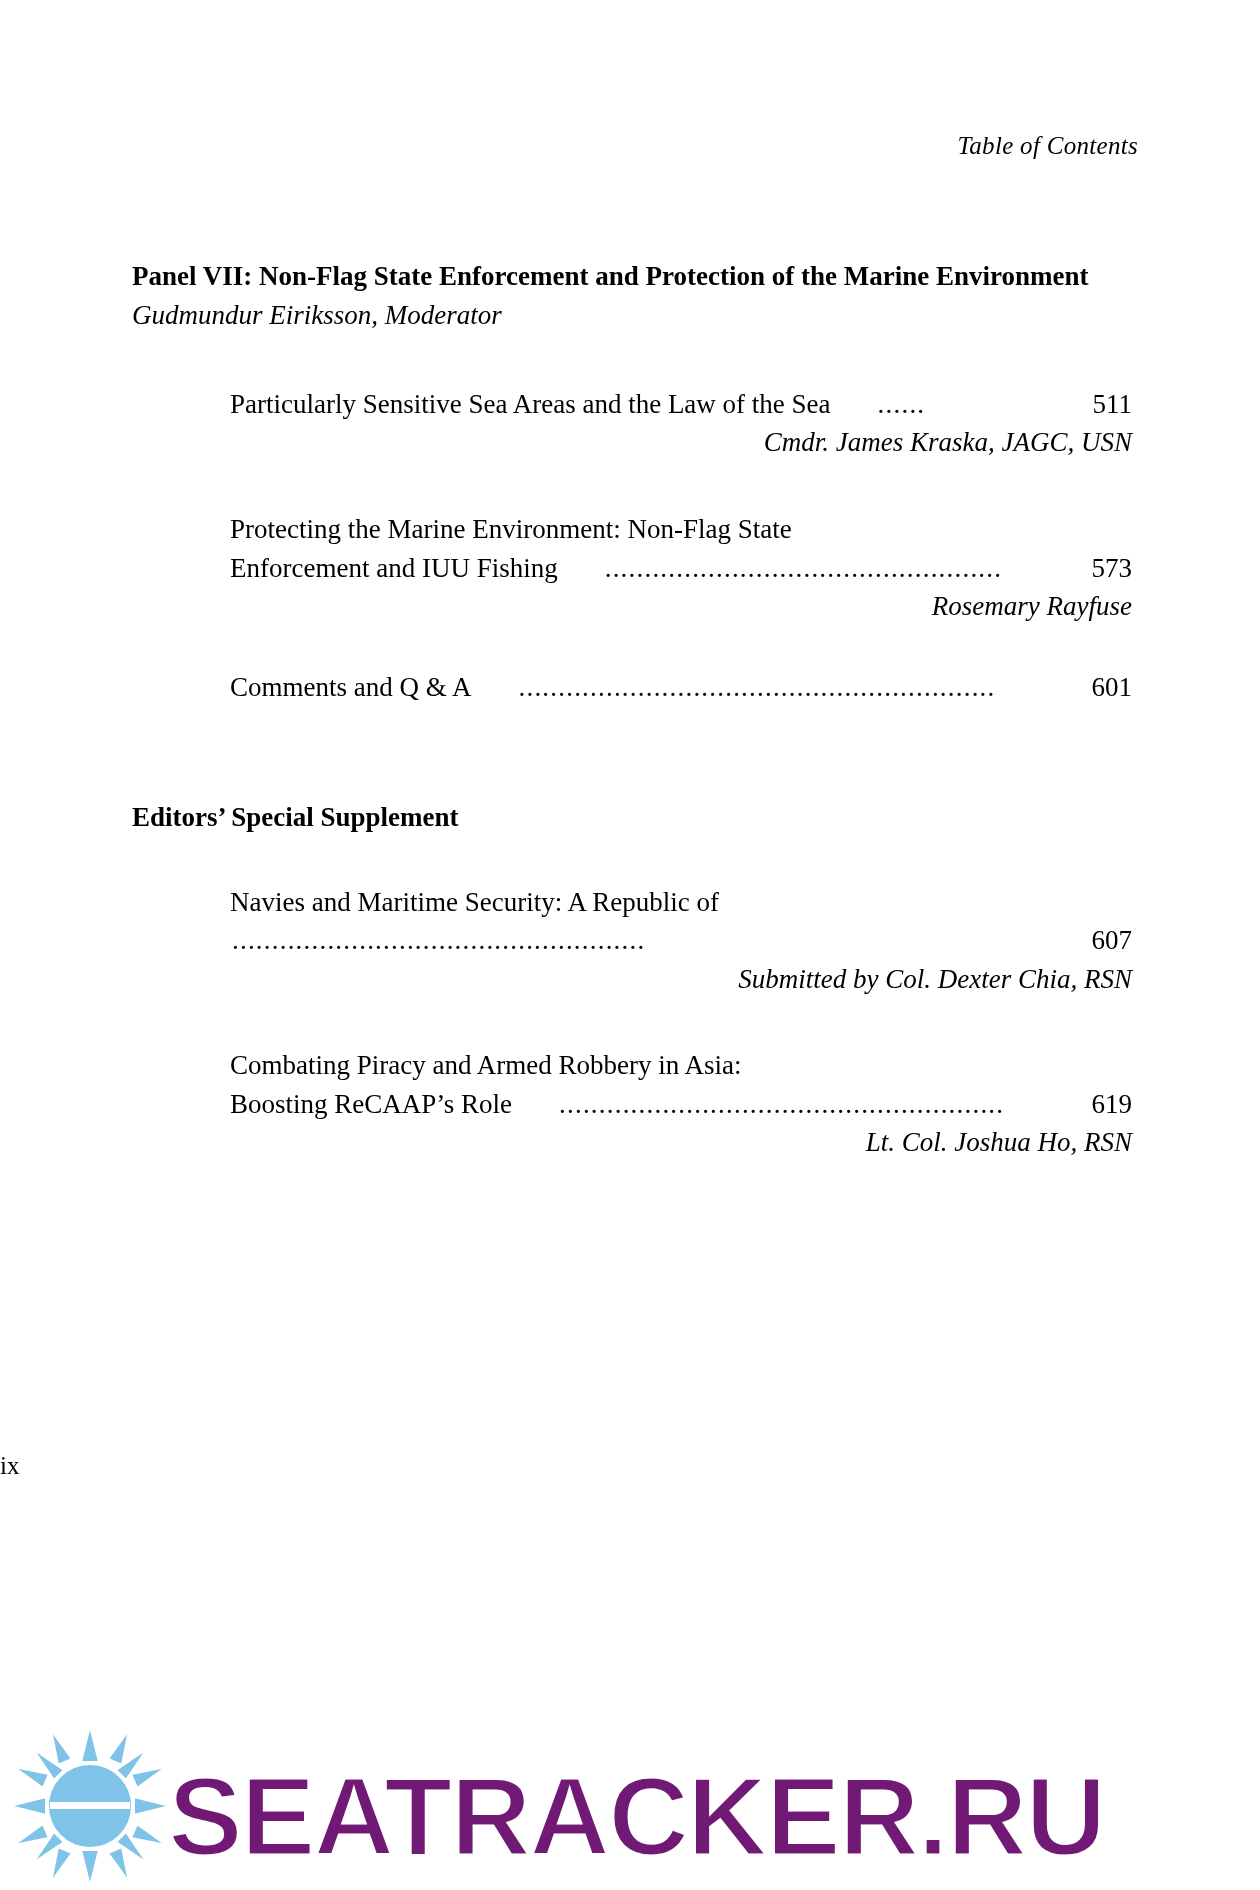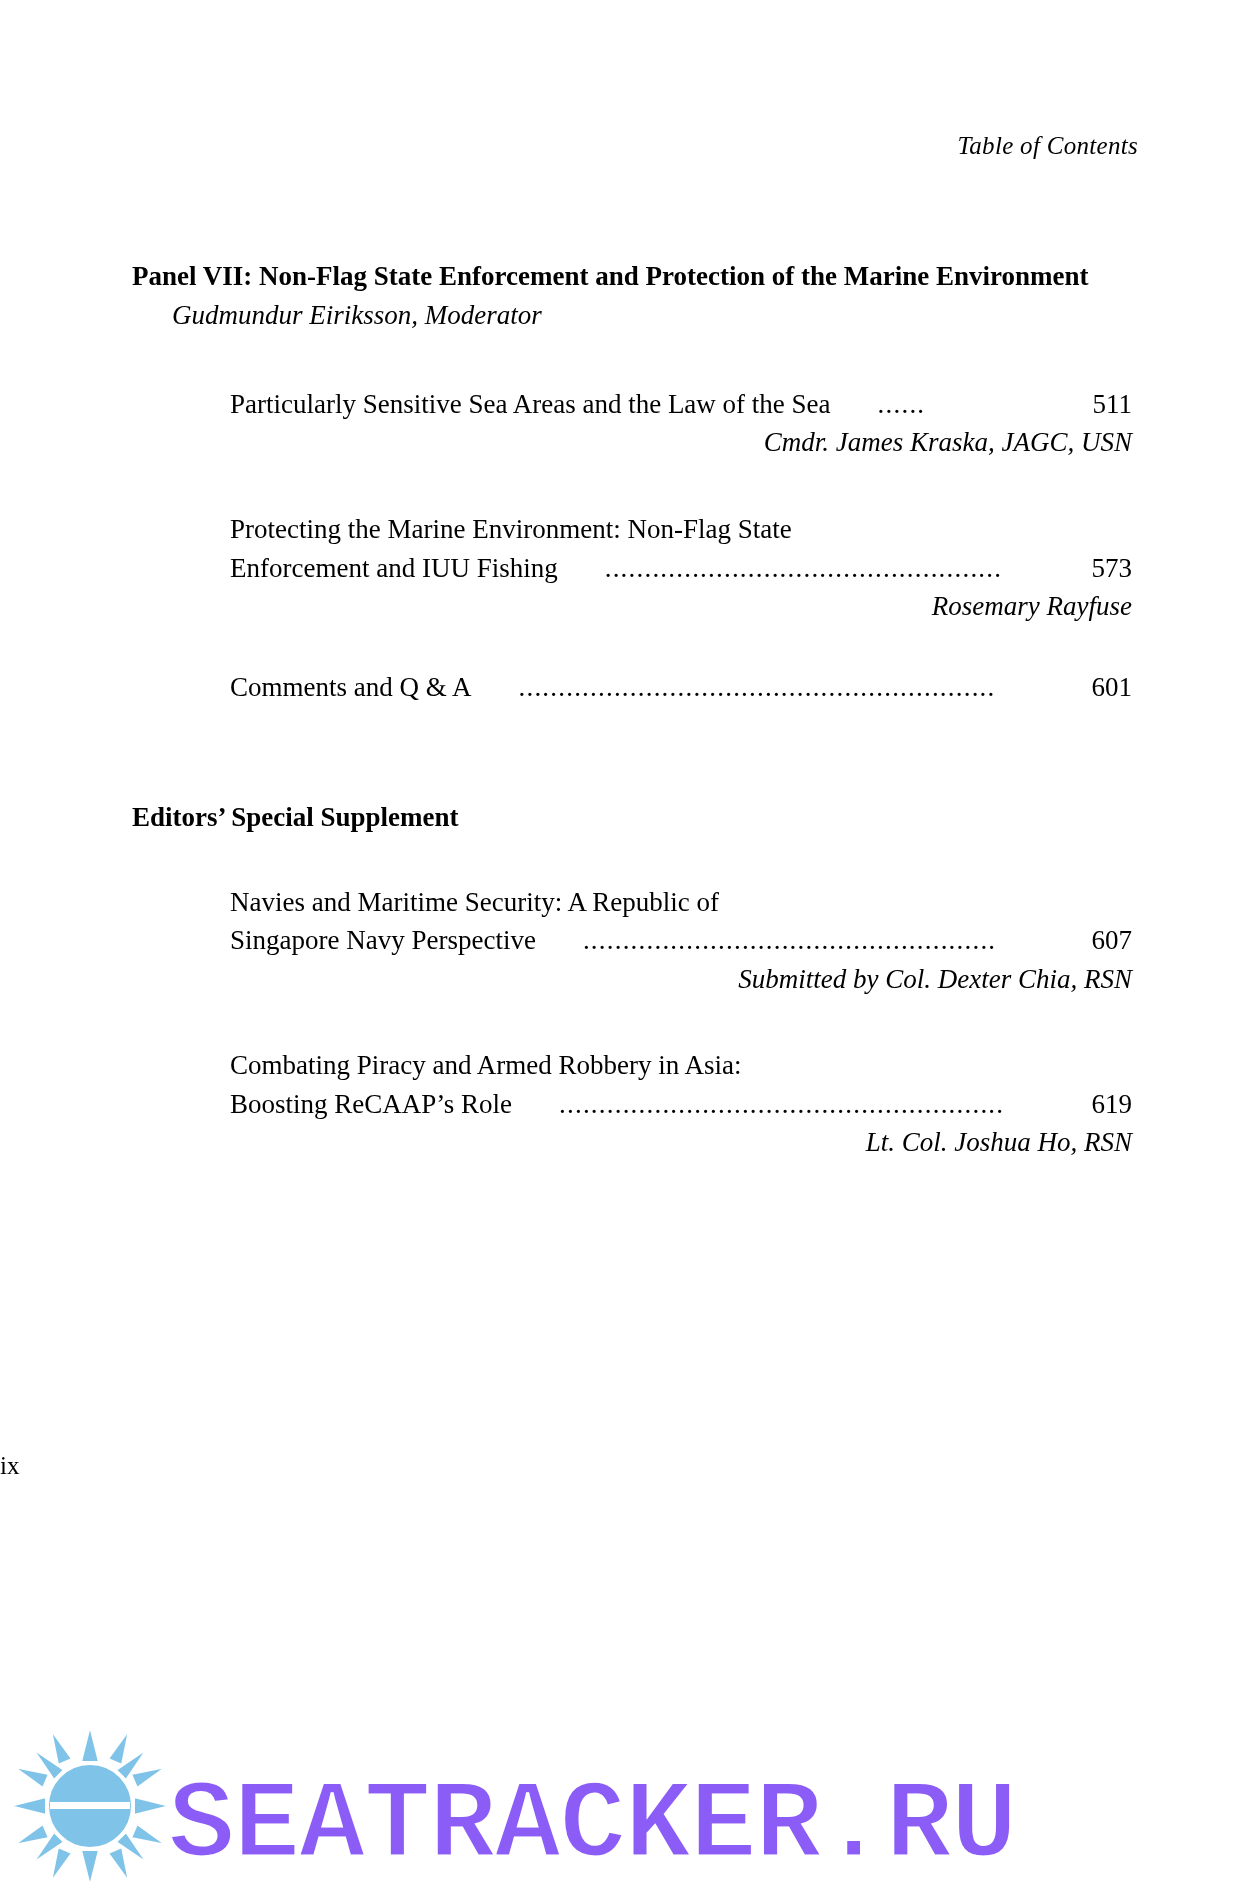--- a/index.html
+++ b/index.html
@@ -41,7 +41,6 @@
     font-size: 27px;
     line-height: 1.4;
     margin-top: 2px;
-    margin-left: 40px;
   }
   .section-head {
     font-weight: bold;

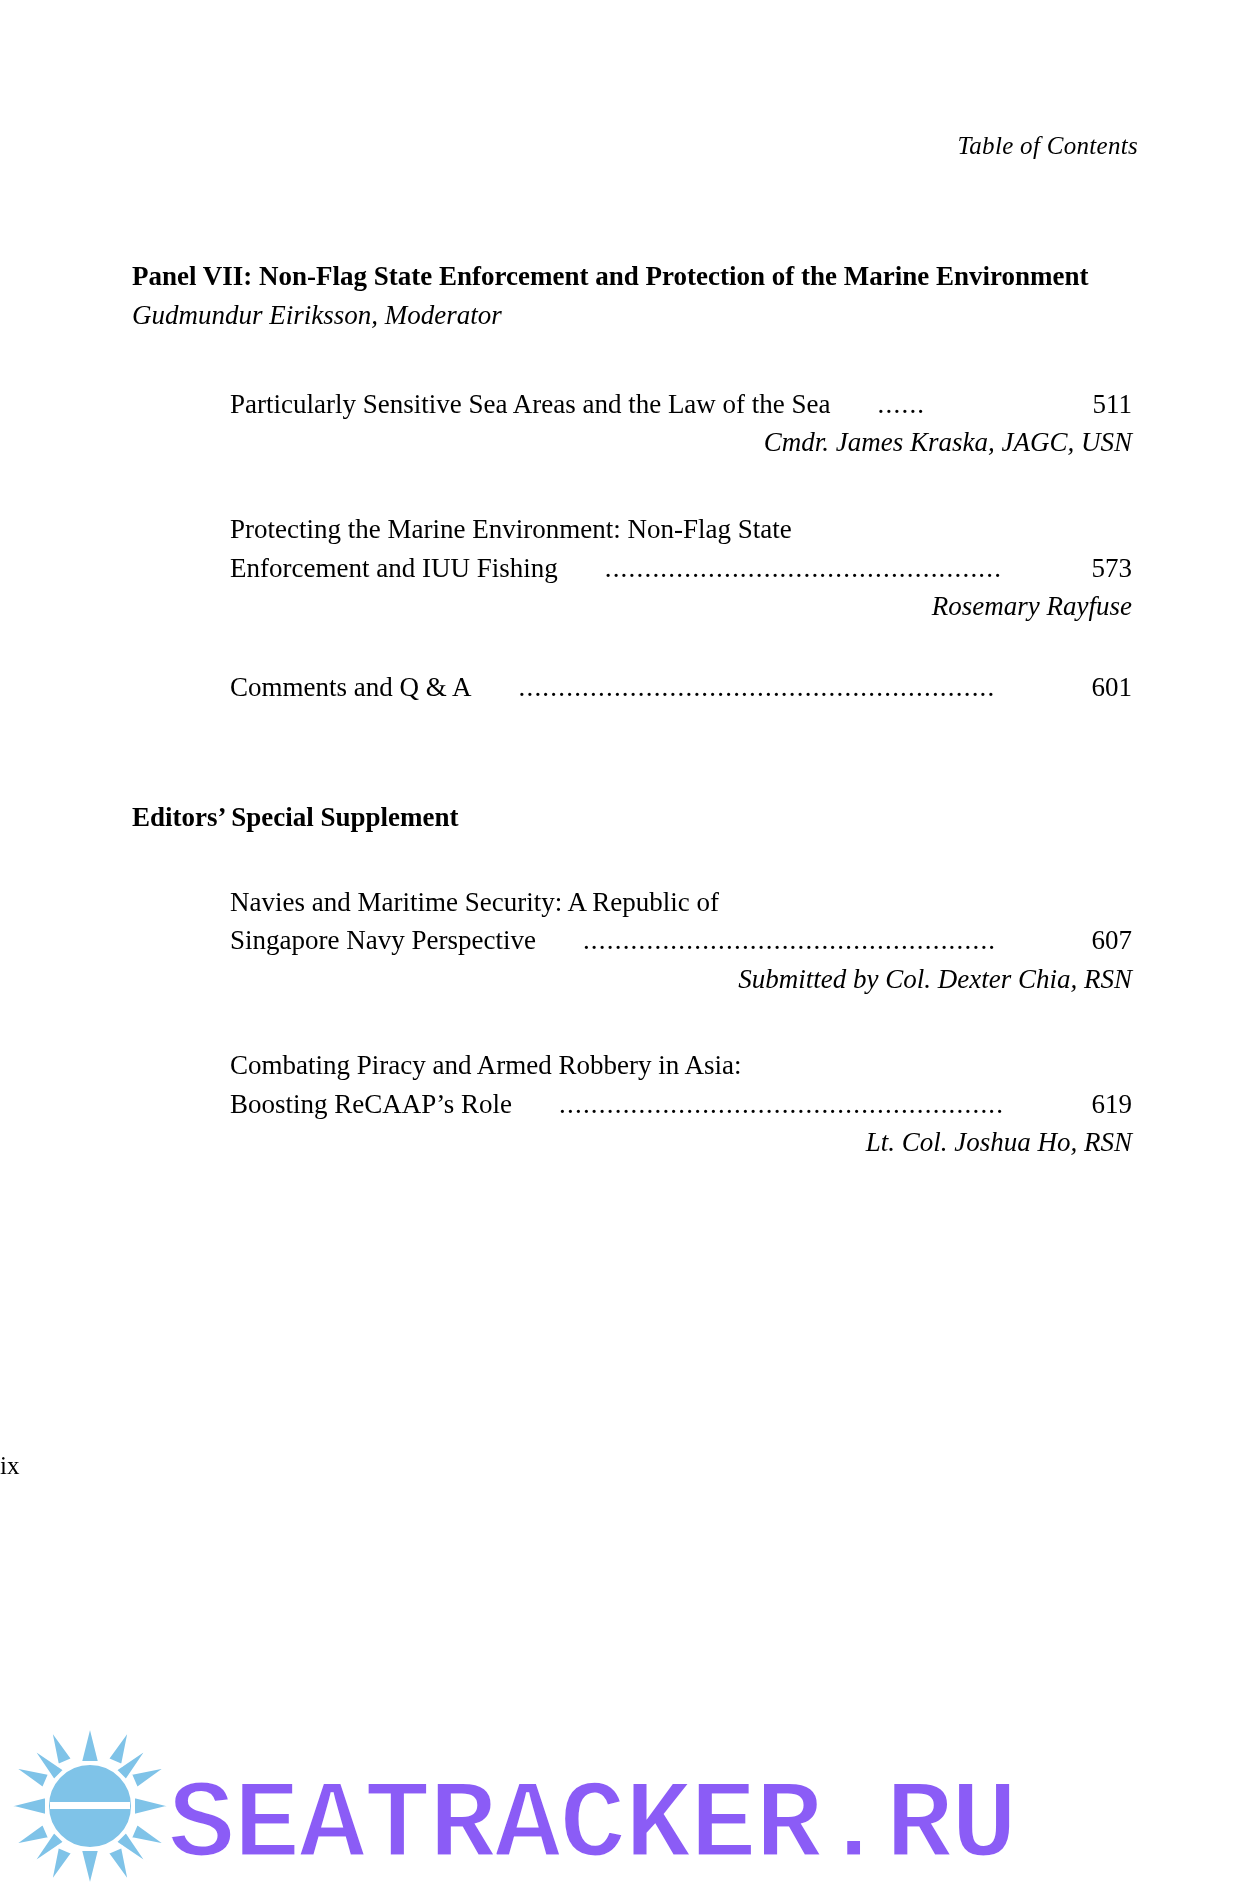--- a/index.html
+++ b/index.html
@@ -184,7 +184,6 @@
           <span class="txt">Navies and Maritime Security: A Republic of</span>
         </div>
         <div class="line">
-          <span class="txt">Singapore Navy Perspective</span>
           <span class="leader">....................................................</span>
           <span class="page-no">607</span>
         </div>

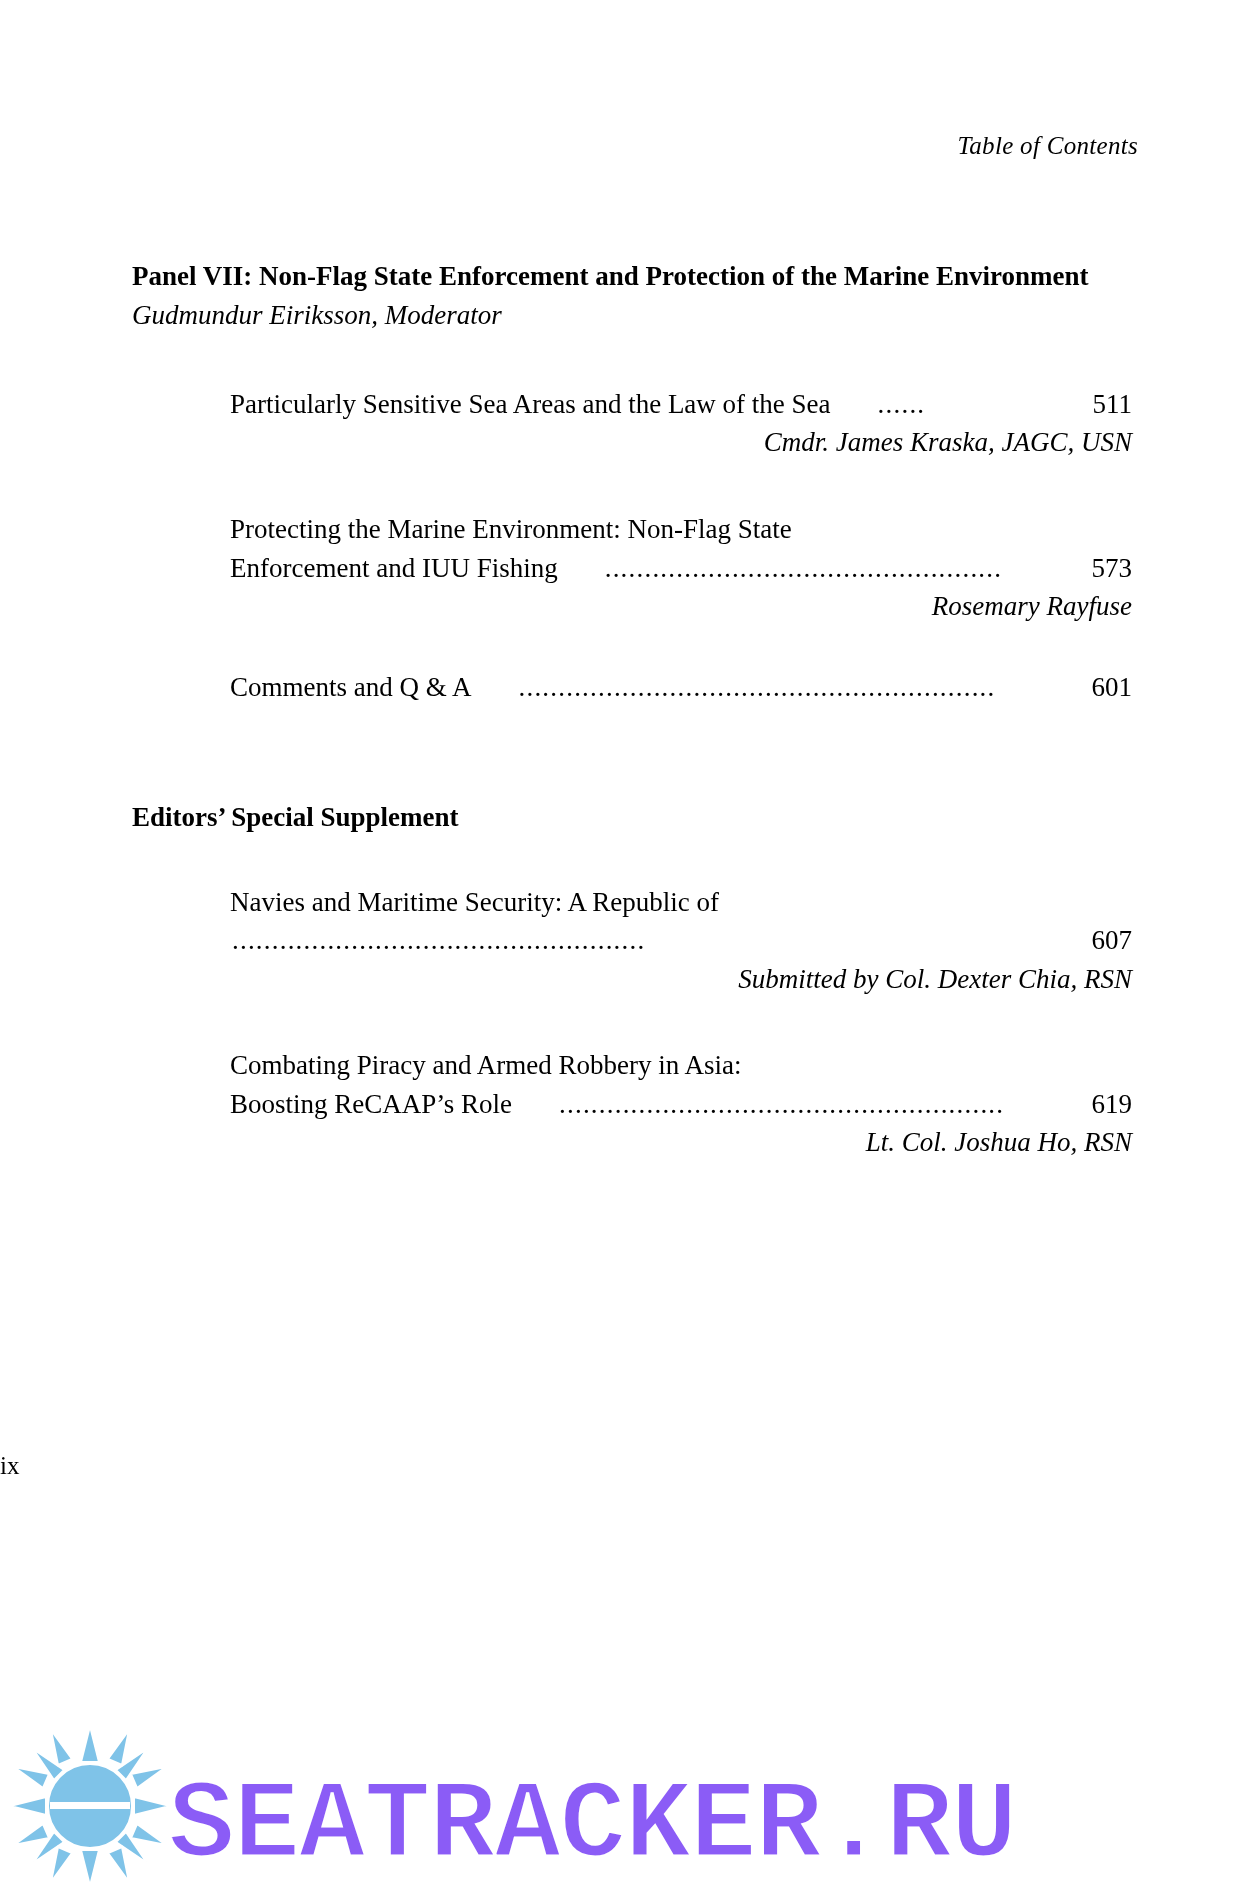--- a/index.html
+++ b/index.html
@@ -110,12 +110,12 @@
   .watermark .wm-text {
     position: absolute;
     left: 168px;
-    bottom: 6px;
-    font-family: Liberation Mono, monospace;
+    bottom: 15px;
+    font-family: Liberation Sans, sans-serif;
     font-weight: bold;
     font-size: 112px;
     letter-spacing: -2px;
-    color: #8b5cf6;
+    color: #701a75;
     -webkit-text-stroke: 3px #ffffff;
     text-shadow:
        3px 0 0 #ffffff, -3px 0 0 #ffffff, 0 3px 0 #ffffff, 0 -3px 0 #ffffff,

